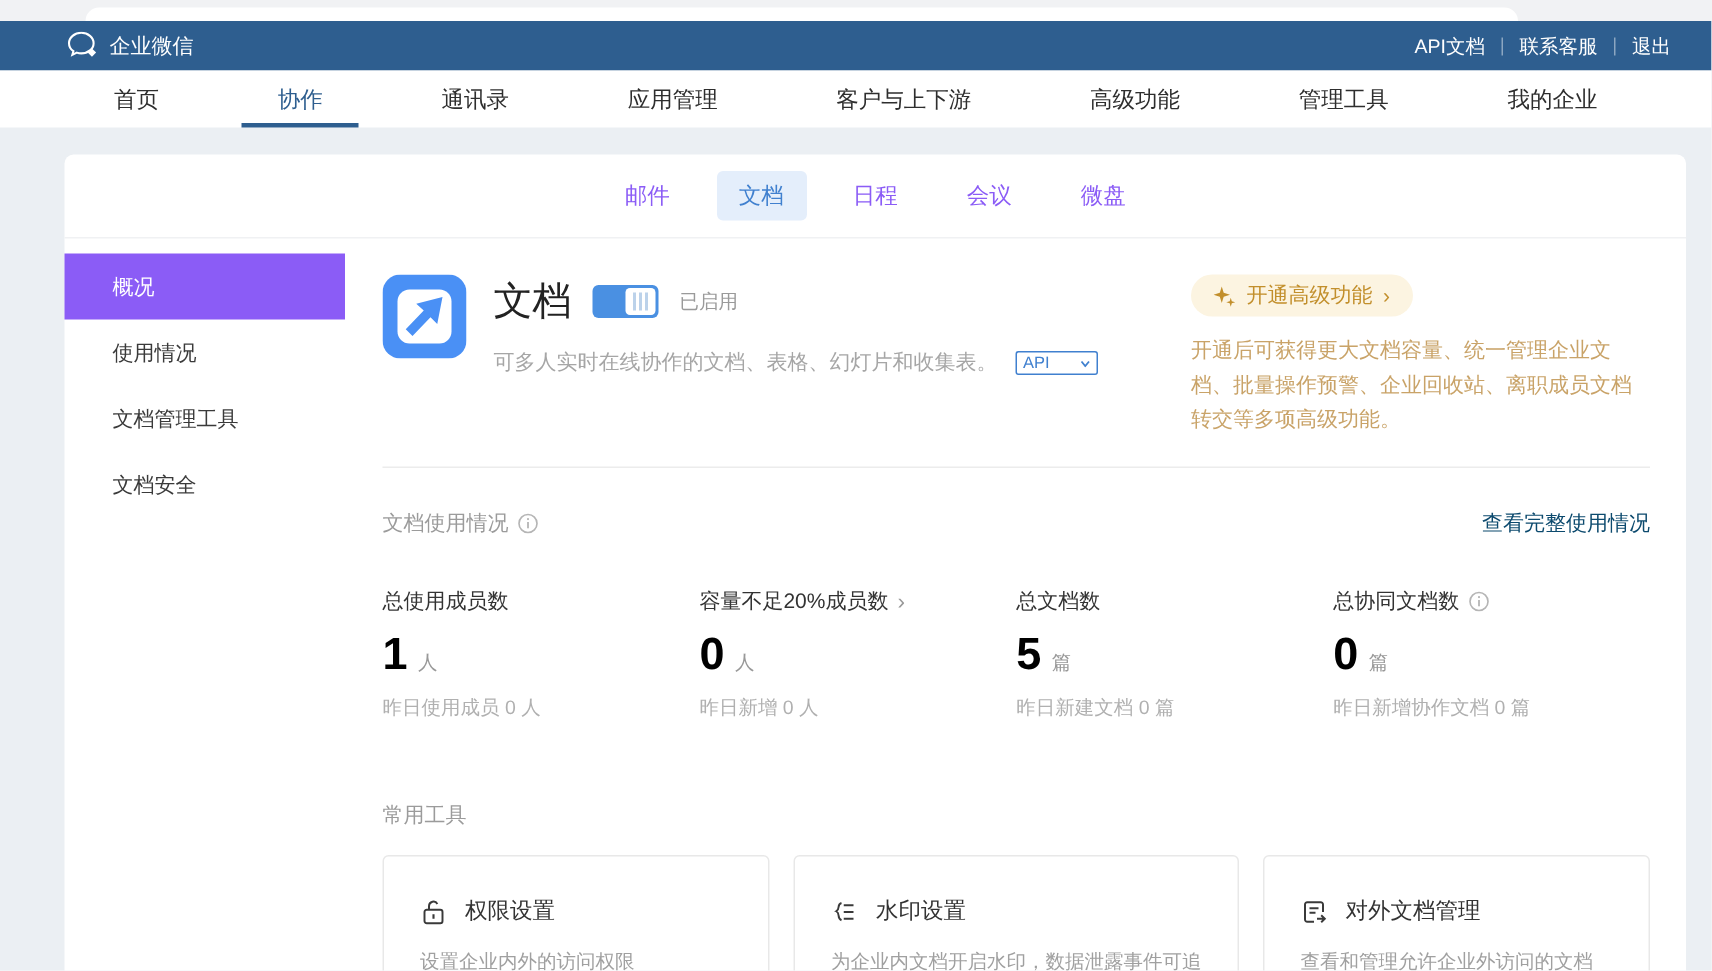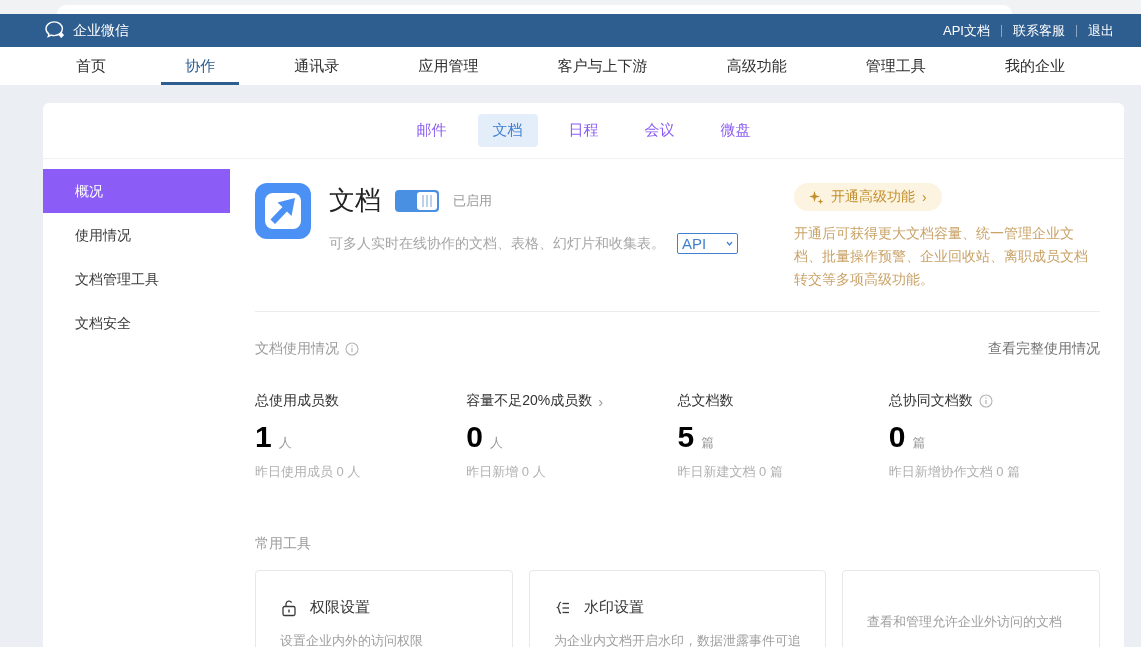--- a/index.html
+++ b/index.html
@@ -61,7 +61,7 @@
   .app-status { font-size:13px; color:#9a9a9a; }
   .desc-row { margin-top:15px; display:flex; align-items:center; gap:12px;
     font-size:14px; color:#a6a6a6; }
-  .api-chip { border:1px solid #4080cf; color:#4080cf; font-size:15px;
+  .api-chip { border:1px solid #4080cf; color:#4080cf; font-size:11px;
     padding:1px 4px; border-radius:2px; display:inline-flex; align-items:center;
     gap:20px; cursor:pointer; }
 

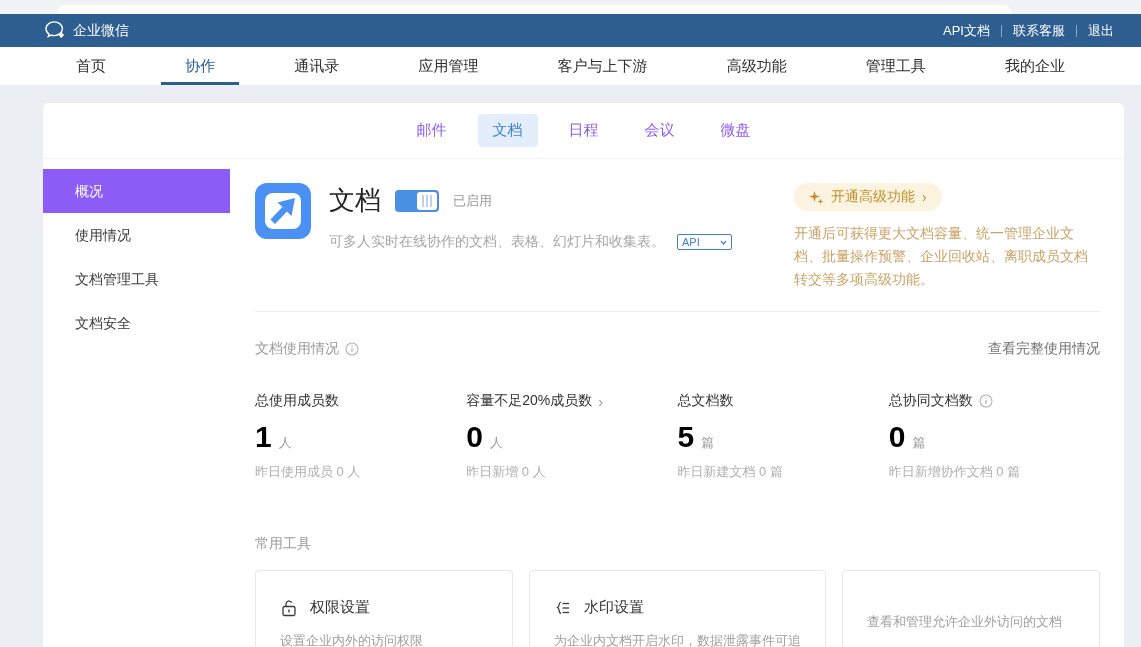--- a/index.html
+++ b/index.html
@@ -76,7 +76,7 @@
   
   .usage-head { margin-top:28px; display:flex; justify-content:space-between; align-items:center; }
   .section-title { font-size:14px; color:#9b9b9b; display:flex; align-items:center; gap:6px; }
-  .usage-link { font-size:14px; color:#737373; cursor:pointer; }
+  .usage-link { font-size:14px; color:#0c4a6e; cursor:pointer; }
   .stats { display:grid; grid-template-columns:repeat(4,1fr); margin-top:34px; }
   .stat-label { font-size:14px; color:#333; display:flex; align-items:center; gap:6px; }
   .stat-arrow { color:#999; font-size:15px; }

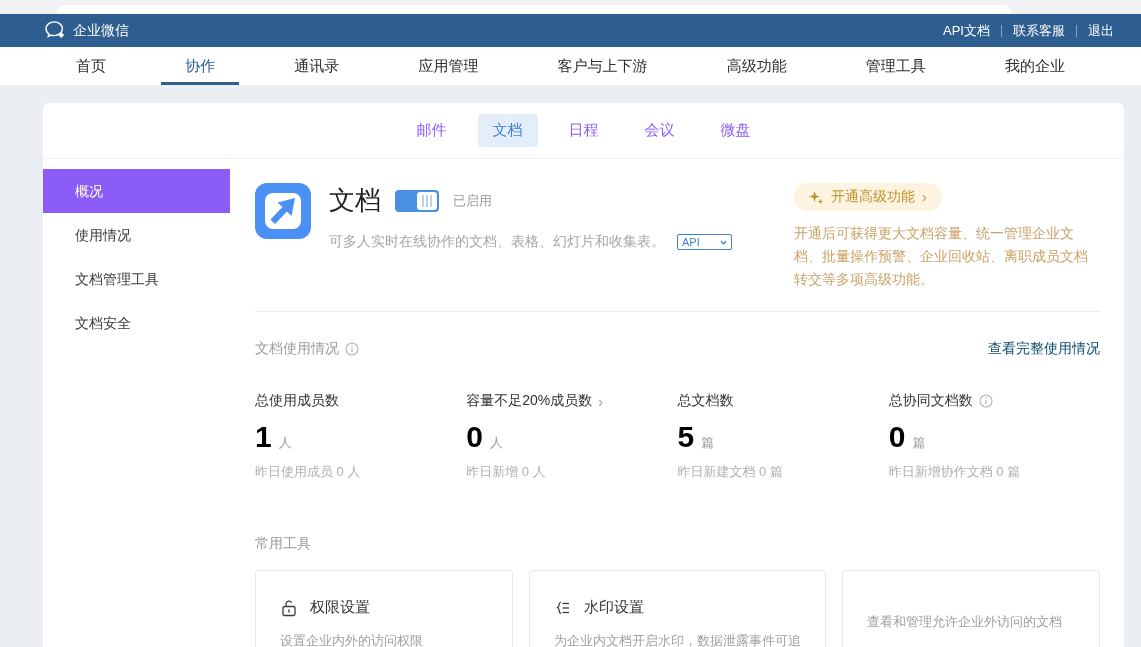--- a/index.html
+++ b/index.html
@@ -301,6 +301,17 @@
             <div class="tool-desc">为企业内文档开启水印，数据泄露事件可追</div>
           </div>
           <div class="tool-card">
+            <div class="tool-head">
+              <span>
+                <svg width="18" height="18" viewBox="0 0 18 18" fill="none" stroke="#3a3a3a" stroke-width="1.3">
+                  <path d="M15 9 V4 a1.5 1.5 0 0 0 -1.5 -1.5 h-9 A1.5 1.5 0 0 0 3 4 v10 a1.5 1.5 0 0 0 1.5 1.5 H9"></path>
+                  <path d="M6 6.5 H12"></path>
+                    <path d="M6 9.5 H10"></path>
+                  <path d="M11 13.5 H16 M13.8 11.2 L16.2 13.5 L13.8 15.8"></path>
+                </svg>
+              </span>
+              <span>对外文档管理</span>
+            </div>
             <div class="tool-desc">查看和管理允许企业外访问的文档</div>
           </div>
         </div>

